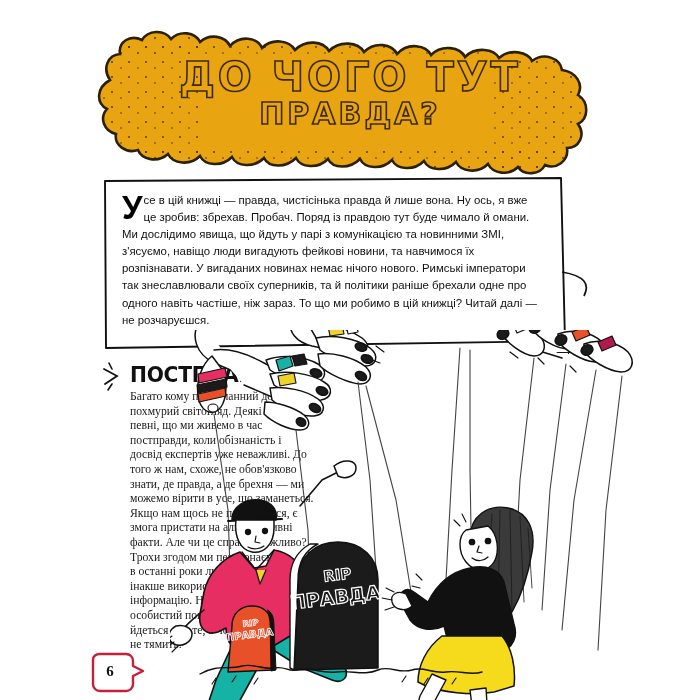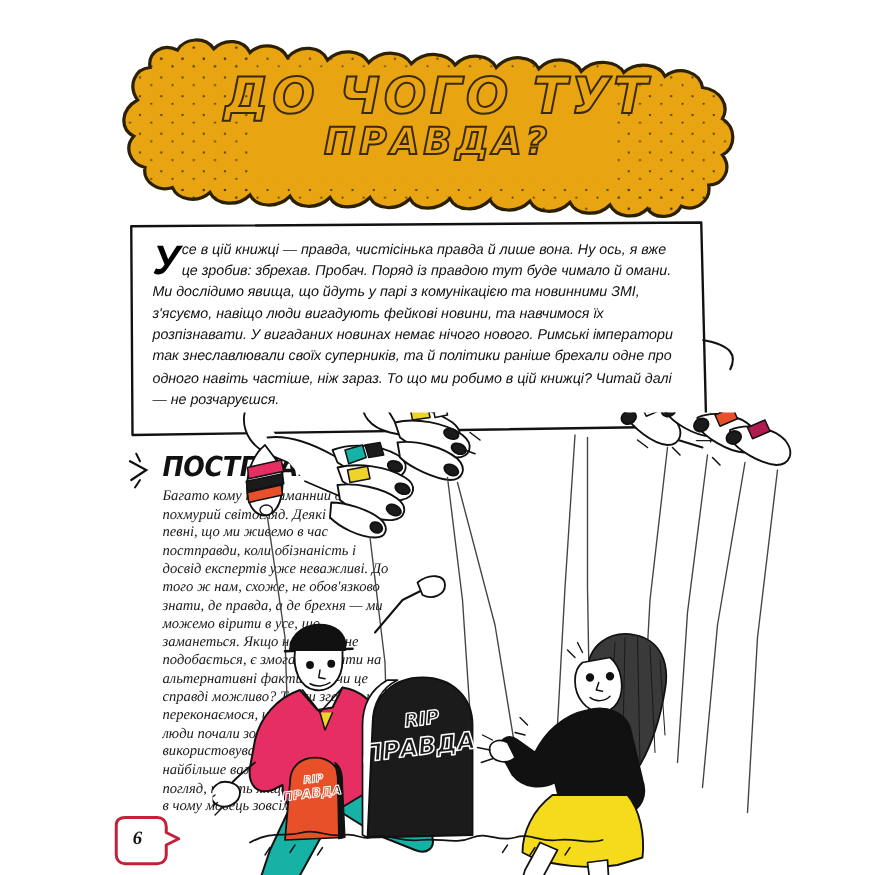--- a/index.html
+++ b/index.html
@@ -8,7 +8,7 @@
     font-family:"Liberation Sans", sans-serif;
     -webkit-font-smoothing:antialiased;
   }
-  #page{position:relative;width:700px;height:700px;background:#fff;font-style:italic;}
+  #page{position:relative;width:700px;height:700px;background:#fff;}
 
   
   .cropmark{position:absolute;background:#1a1a1a;}

